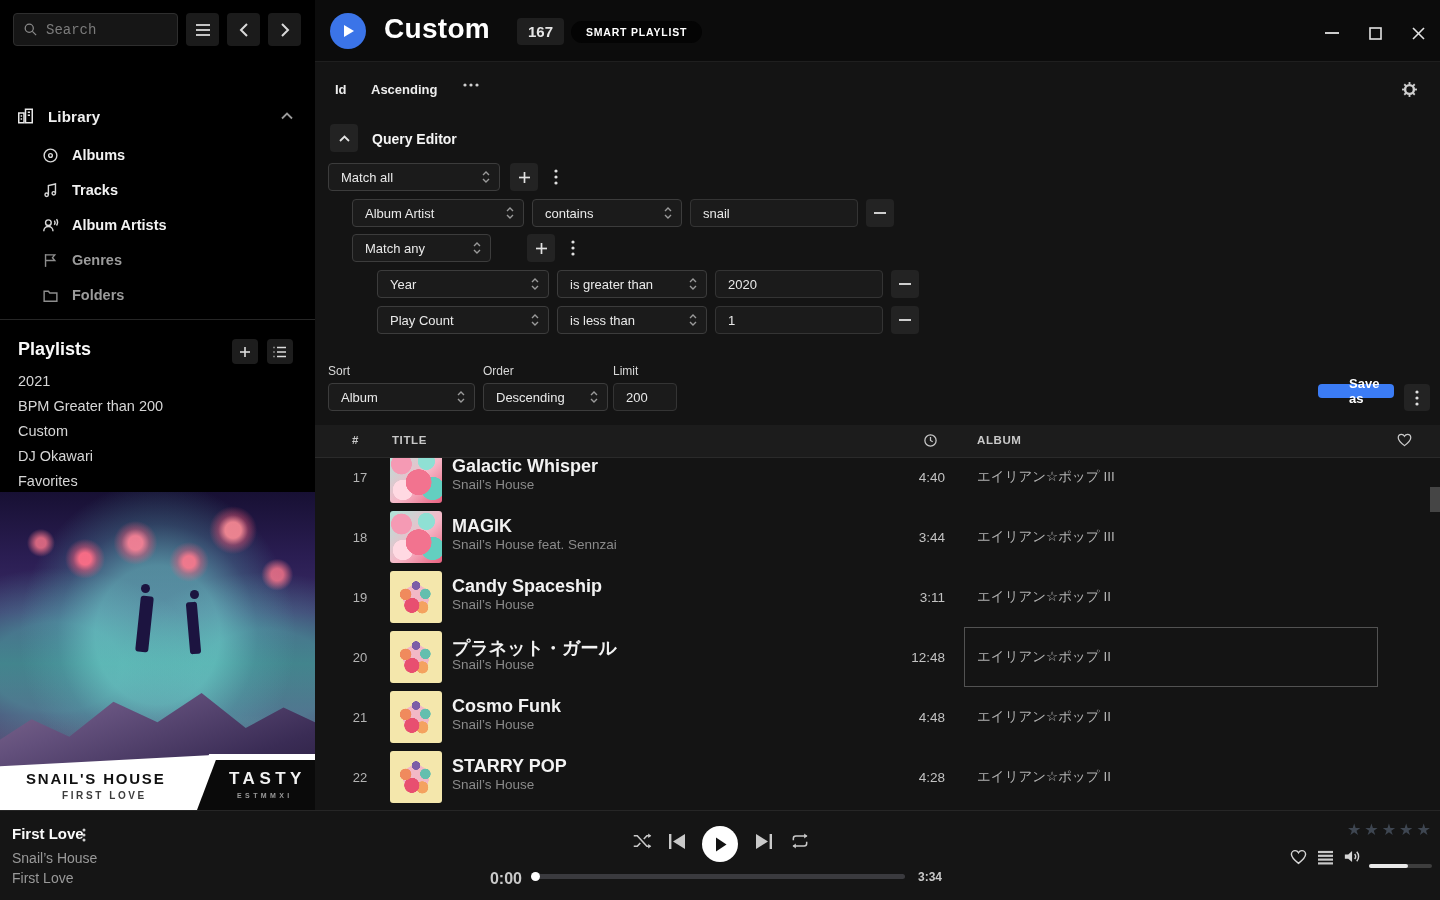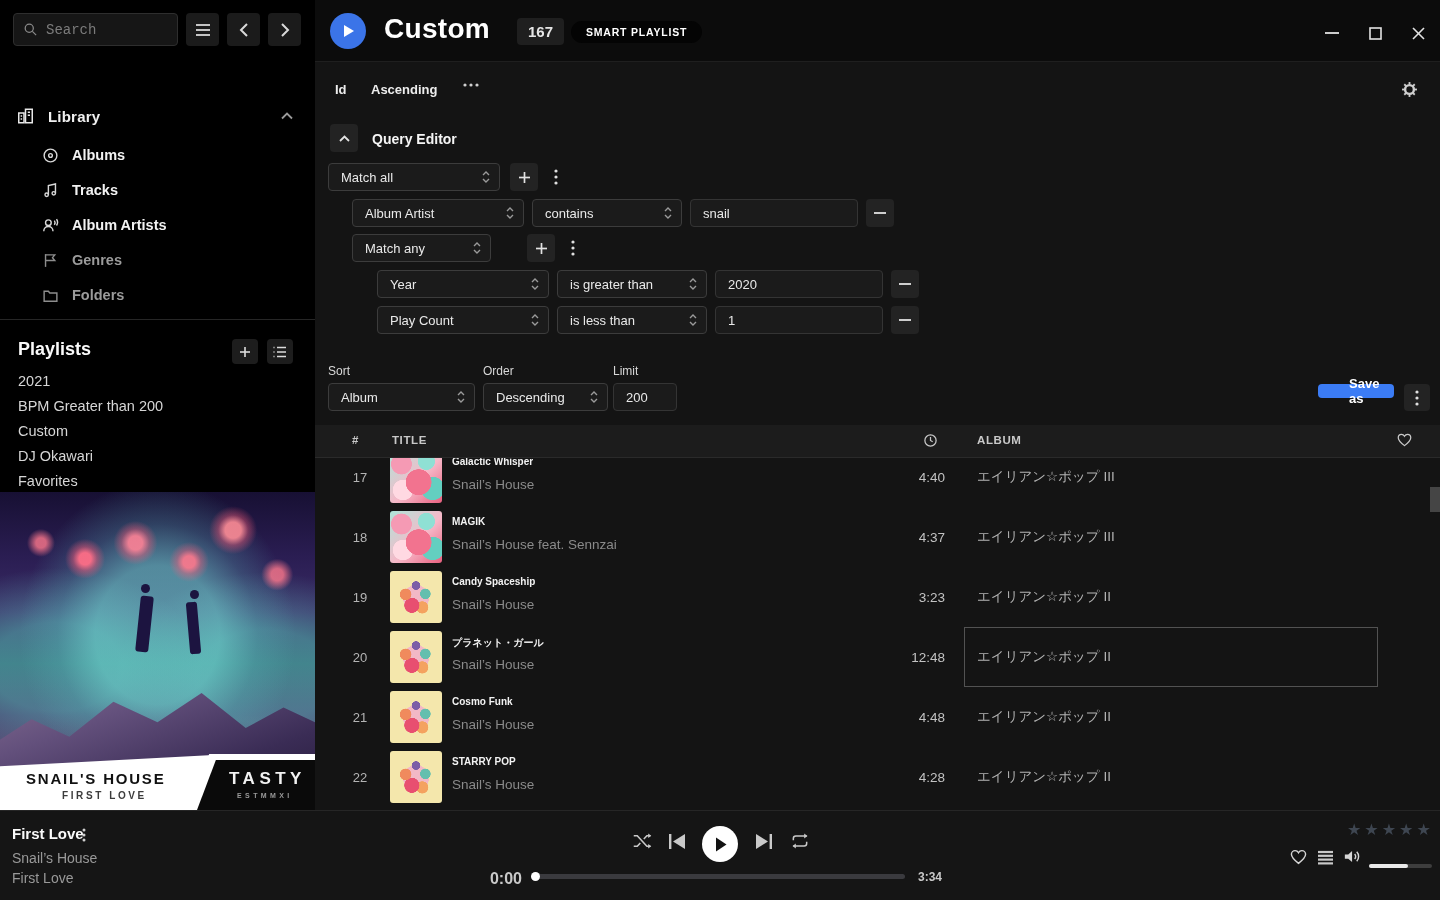--- a/index.html
+++ b/index.html
@@ -103,7 +103,7 @@
   .tnum { position:absolute; left:25px; top:0; width:40px; height:60px; display:flex; align-items:center;
     justify-content:center; font-size:13px; color:#b4b4b4;}
   .tart { position:absolute; left:75px; top:4px; width:52px; height:52px; border-radius:3px;}
-  .ttl { position:absolute; left:137px; top:9px; font-size:10px; font-weight:600; color:#f2f2f2; white-space:nowrap;}
+  .ttl { position:absolute; left:137px; top:9px; font-size:18px; font-weight:600; color:#f2f2f2; white-space:nowrap;}
   .tartist { position:absolute; left:137px; top:30px; font-size:13.5px; color:#8a8a8a; white-space:nowrap;}
   .tdur { position:absolute; left:560px; top:0; width:70px; height:60px; display:flex; align-items:center;
     justify-content:flex-end; font-size:13.5px; color:#c3c3c3;}

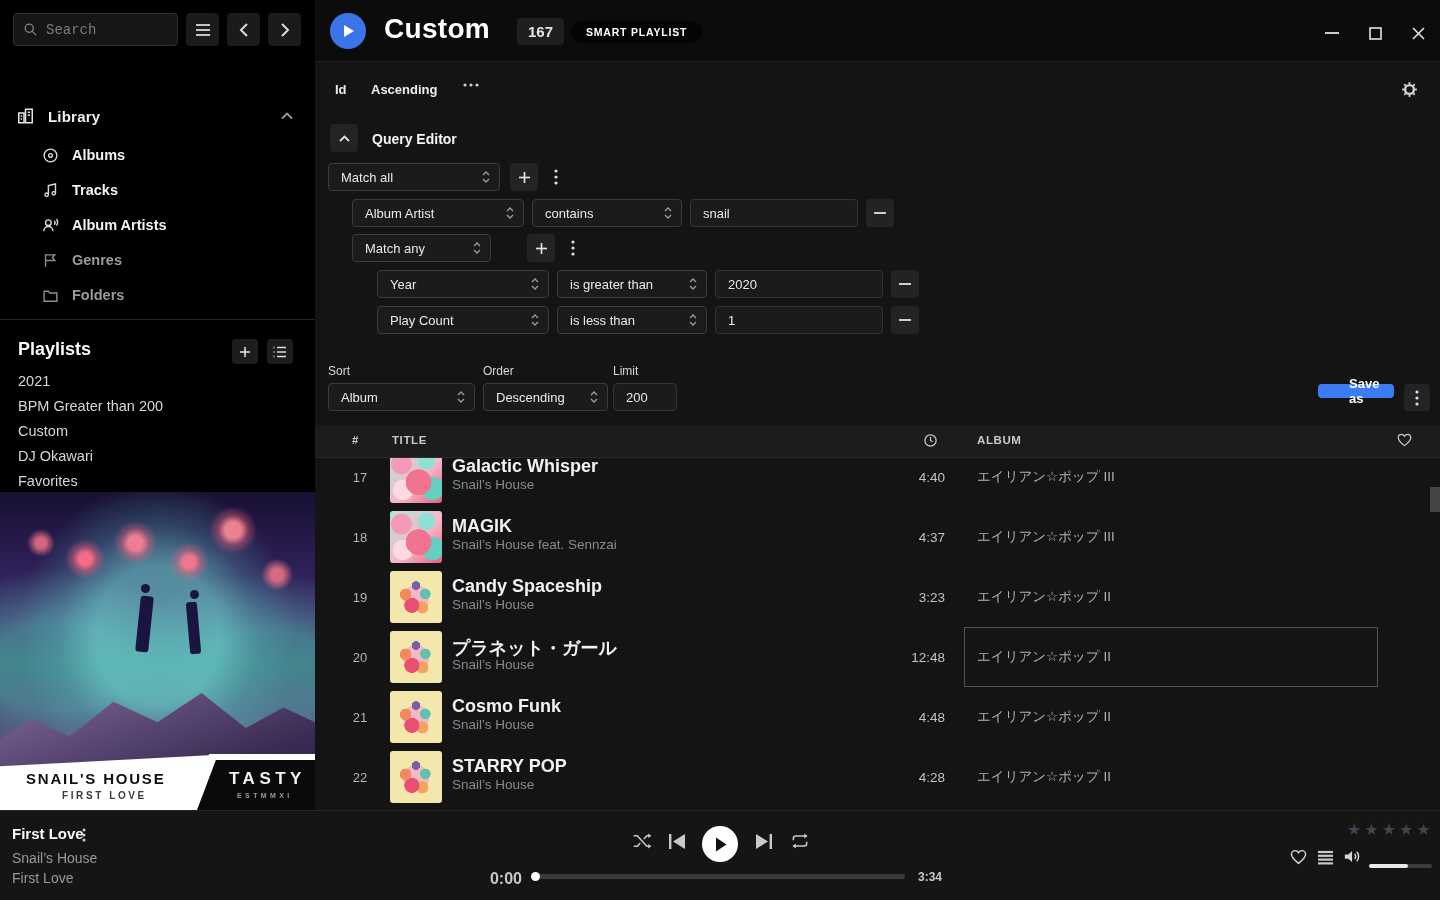--- a/index.html
+++ b/index.html
@@ -522,7 +522,7 @@
       <div class="tart art-pink"></div>
       <div class="ttl">MAGIK</div>
       <div class="tartist">Snail’s House feat. Sennzai</div>
-      <div class="tdur">4:37</div>
+      <div class="tdur">3:44</div>
       <div class="talbum">エイリアン☆ポップ III</div>
     </div>
     <div class="trow">

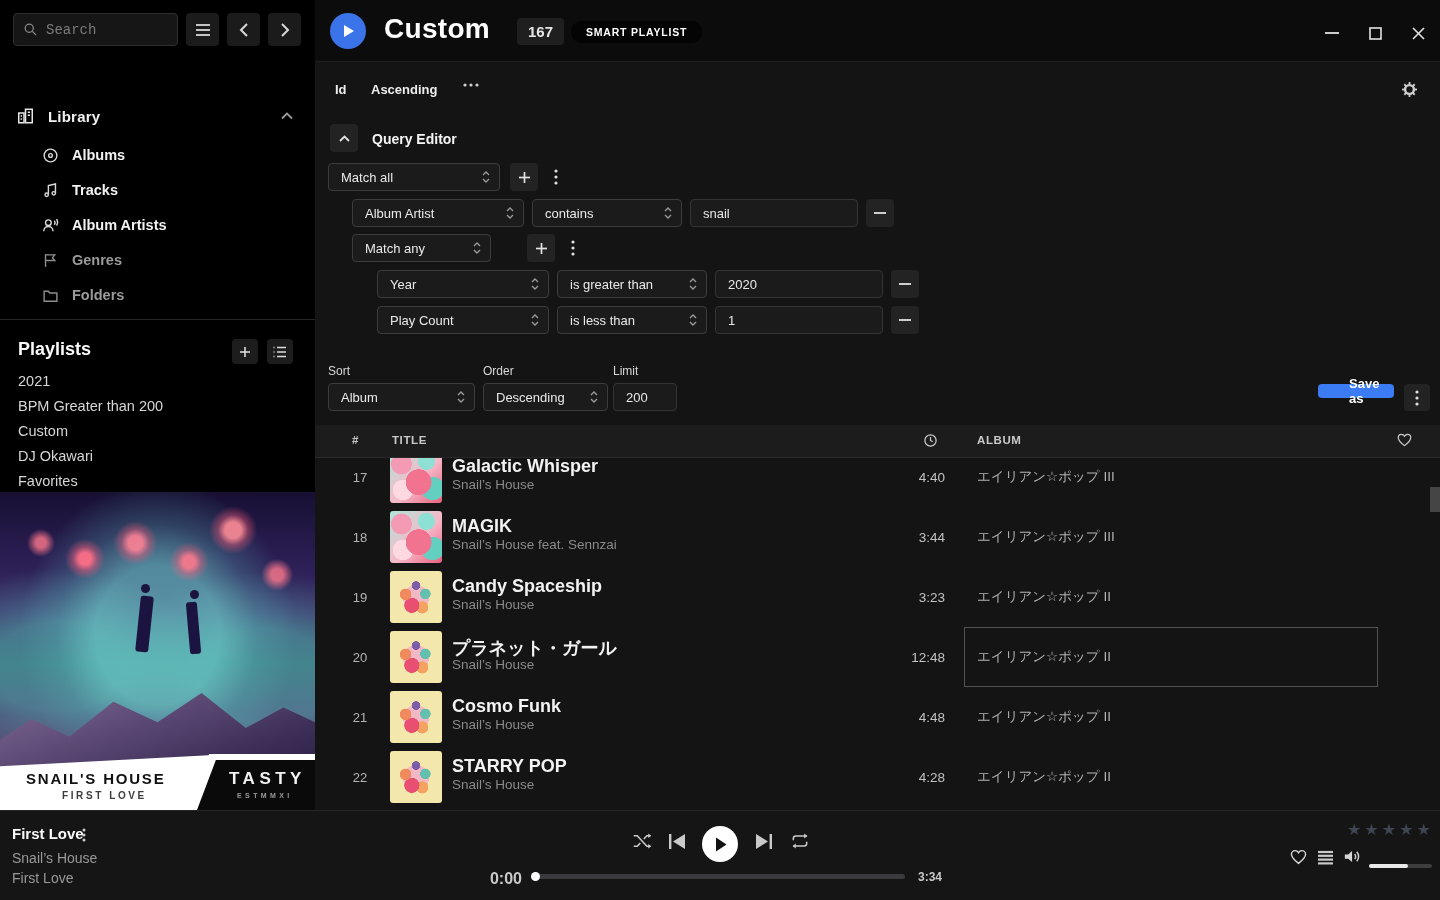--- a/index.html
+++ b/index.html
@@ -530,7 +530,7 @@
       <div class="tart art-cream"></div>
       <div class="ttl">Candy Spaceship</div>
       <div class="tartist">Snail’s House</div>
-      <div class="tdur">3:23</div>
+      <div class="tdur">3:11</div>
       <div class="talbum">エイリアン☆ポップ II</div>
     </div>
     <div class="trow">

